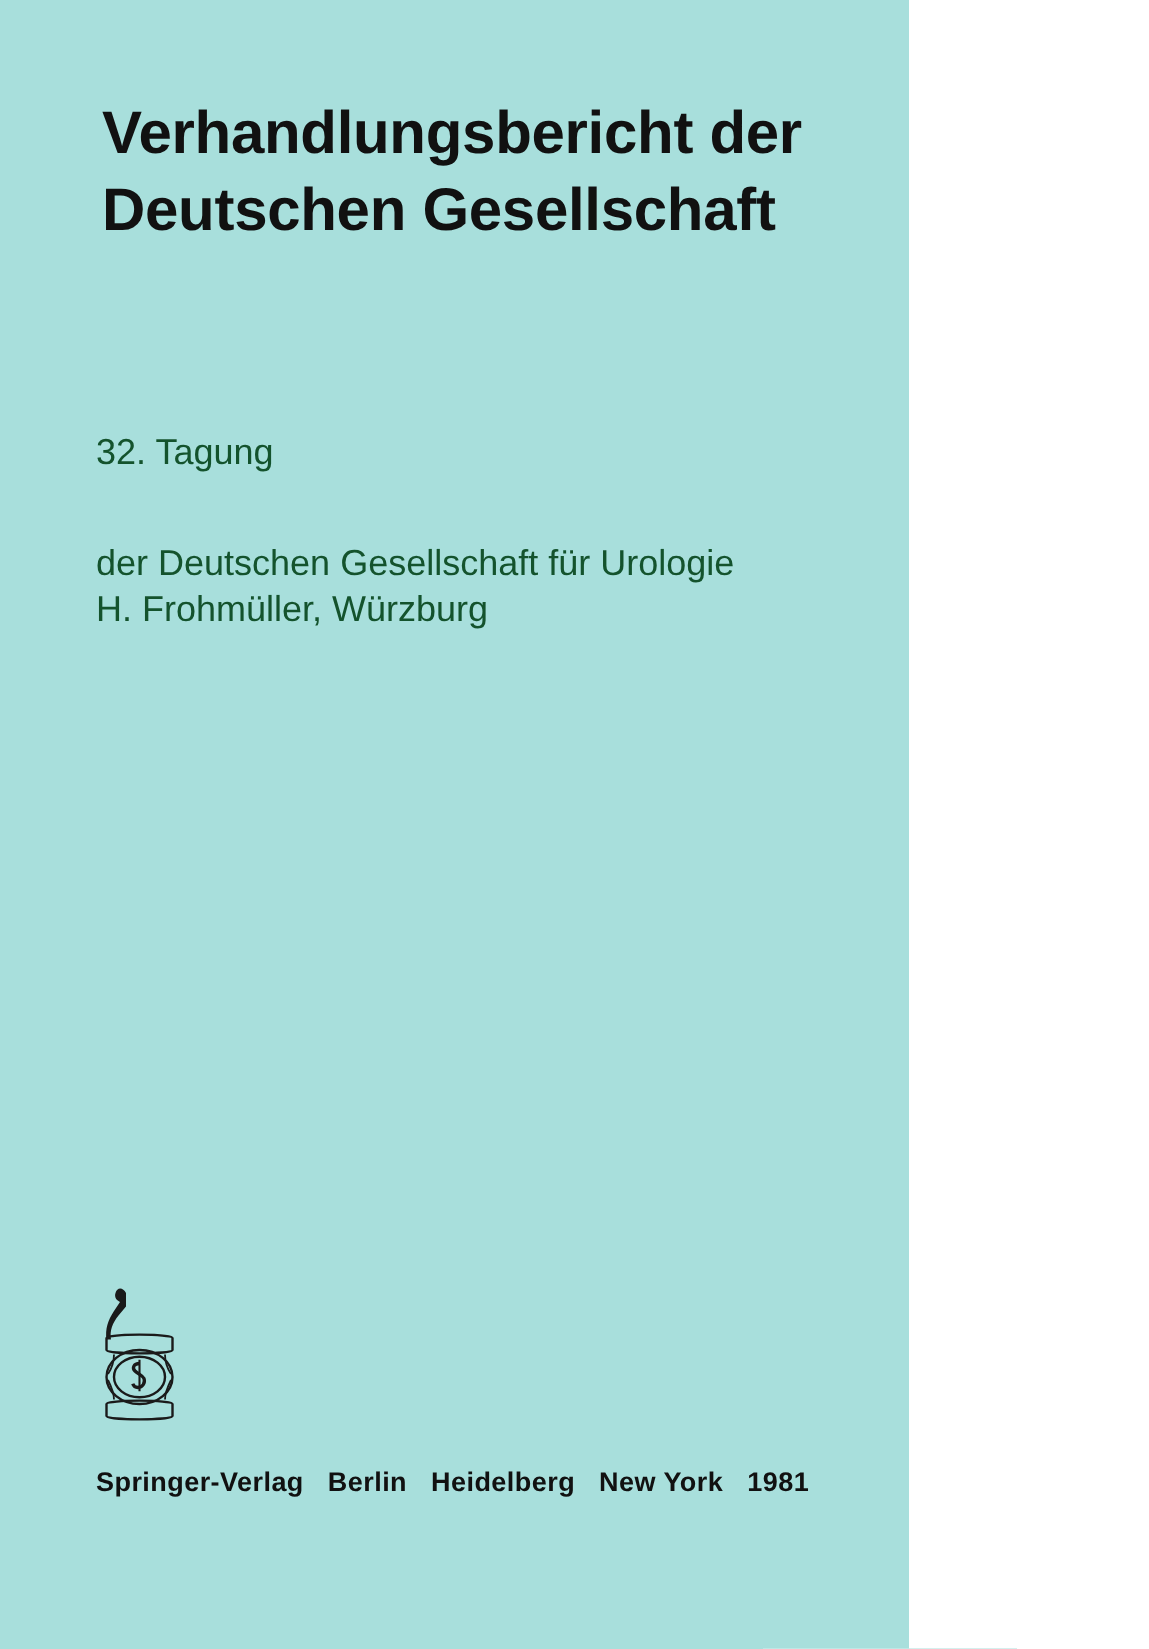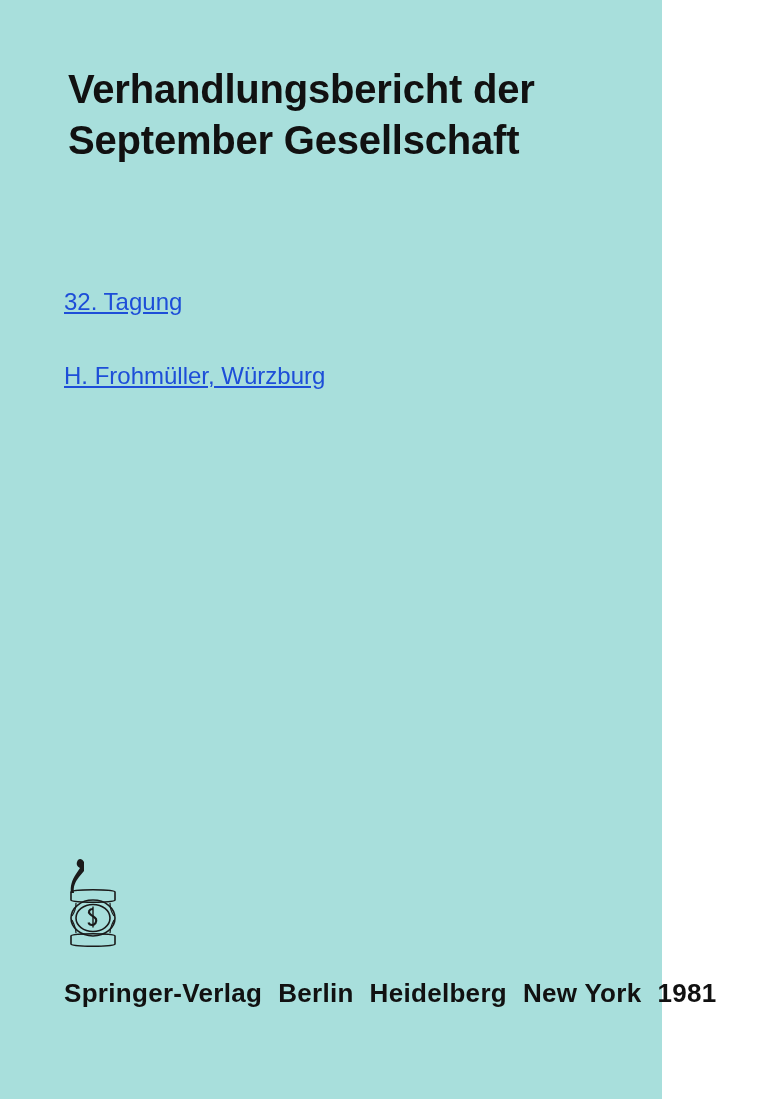--- a/index.html
+++ b/index.html
@@ -17,7 +17,7 @@
     position: absolute;
     left: 0;
     top: 0;
-    width: 662px;
+    width: 606px;
     height: 1099px;
     background: #a8dfdc;
     box-sizing: border-box;

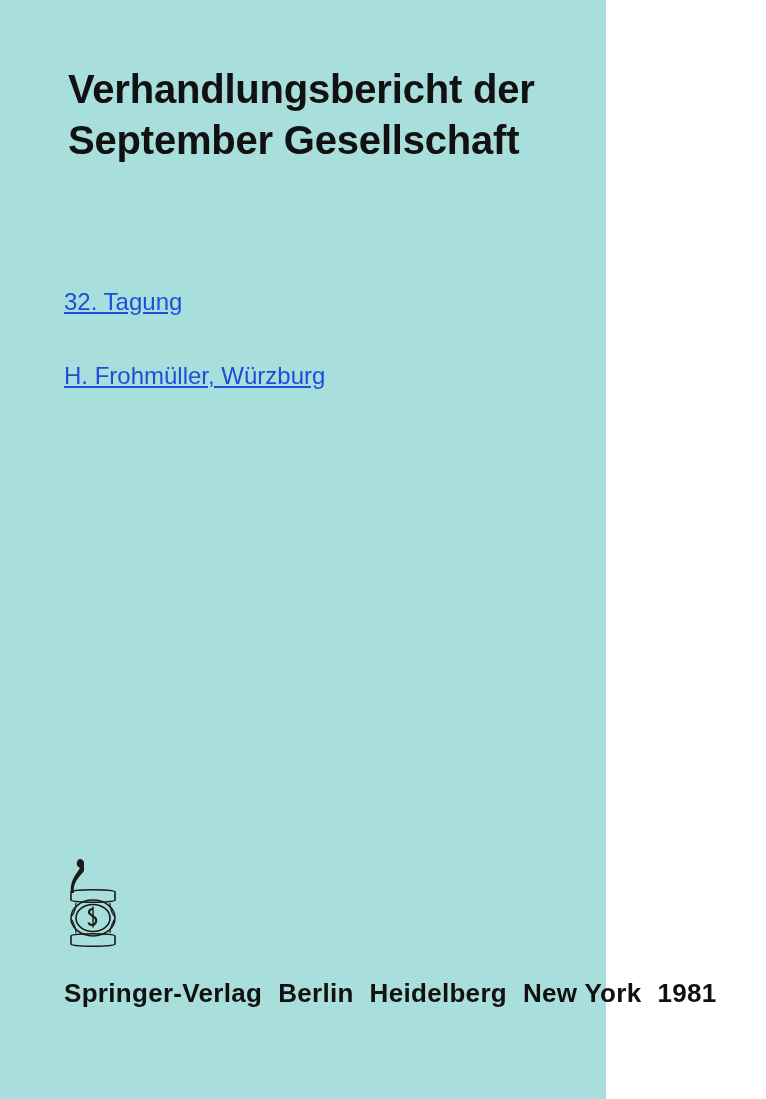--- a/index.html
+++ b/index.html
@@ -86,7 +86,7 @@
 
   <div class="title-block">
     <div class="title-line">Verhandlungsbericht der</div>
-    <div class="title-line">September Gesellschaft</div>
+    <div class="title-line">Deutschen Gesellschaft</div>
   </div>
 
   <div class="subtitle-block">

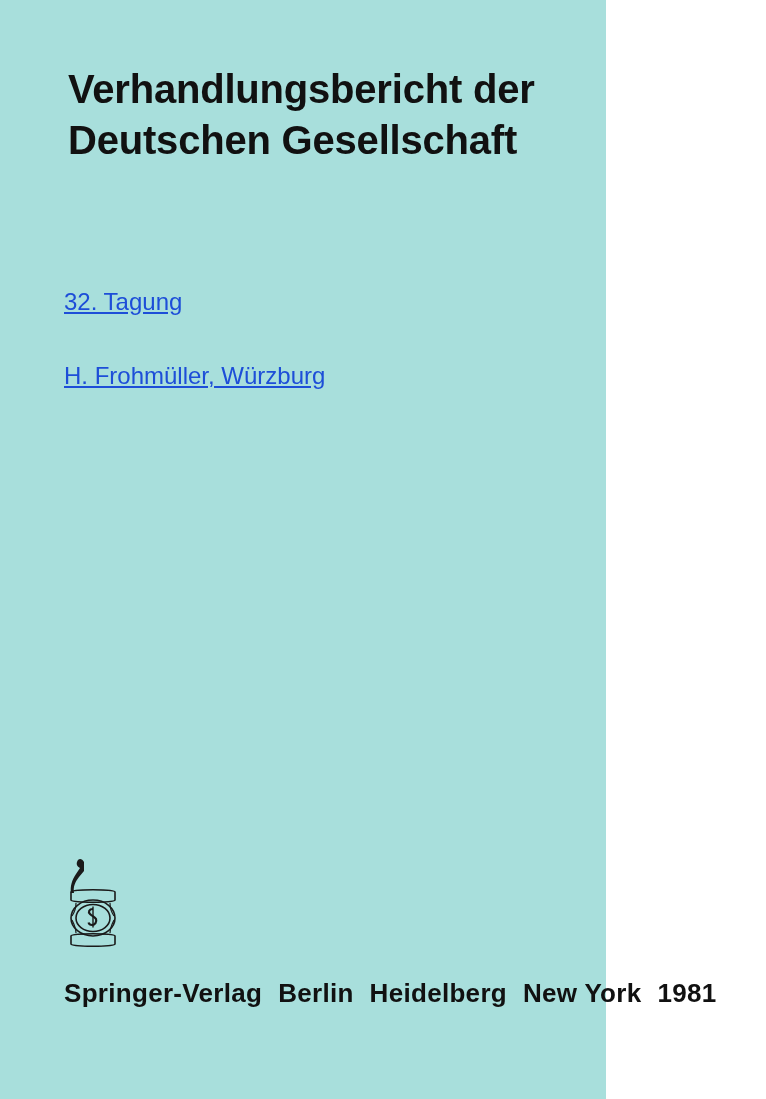--- a/index.html
+++ b/index.html
@@ -45,8 +45,7 @@
   .sub-line {
     font-size: 24px;
     line-height: 31px;
-    color: #1d4ed8;
-    text-decoration: underline;
+    color: #14532d;
   }
   .group-gap {
     height: 23px;

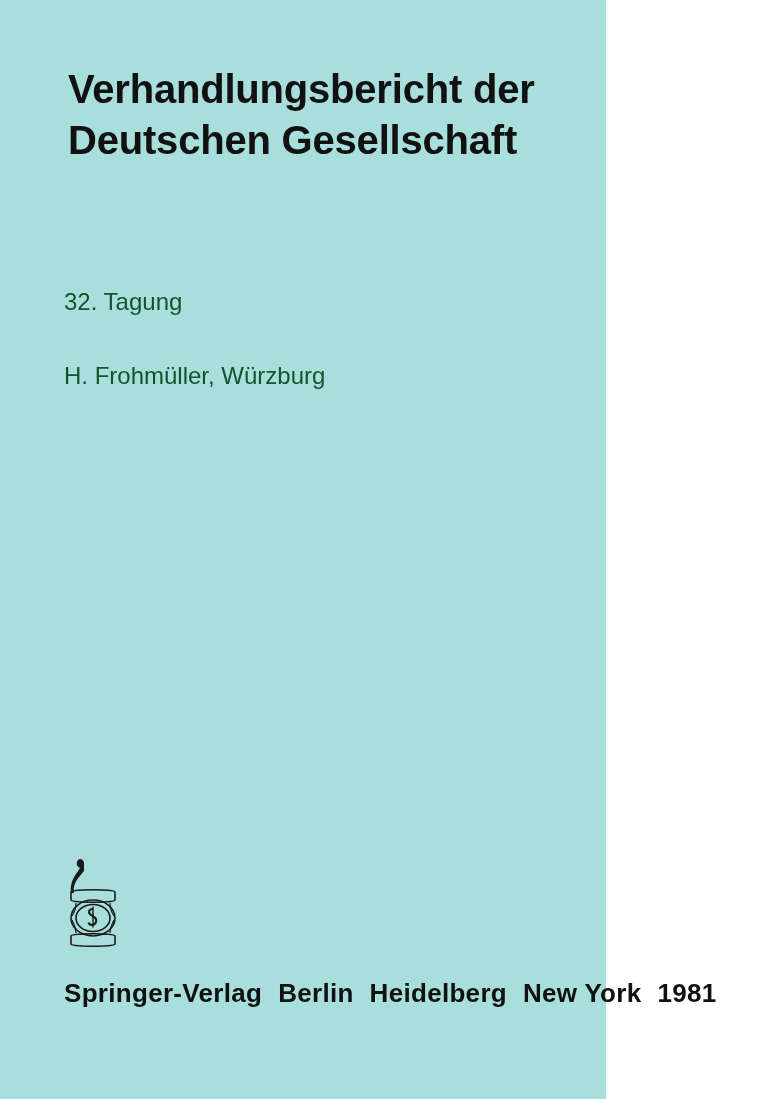--- a/index.html
+++ b/index.html
@@ -92,6 +92,7 @@
     <div class="sub-line">32. Tagung</div>
     <div class="group-gap"></div>
     <div class="group-gap-small"></div>
+    <div class="sub-line">der Deutschen Gesellschaft für Urologie</div>
     <div class="sub-line">H. Frohmüller, Würzburg</div>
   </div>
 

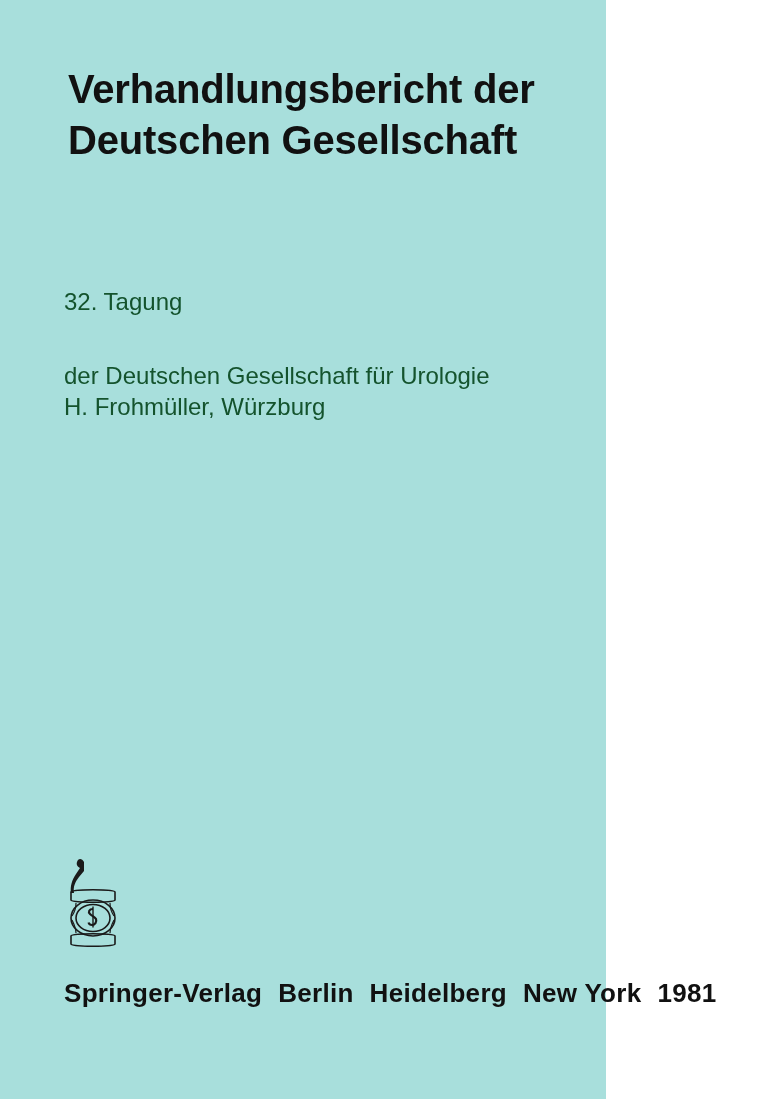--- a/index.html
+++ b/index.html
@@ -66,7 +66,7 @@
     top: 978px;
     width: 660px;
     font-weight: bold;
-    font-size: 26px;
+    font-size: 18px;
     color: #111111;
     letter-spacing: 0.3px;
     white-space: nowrap;

